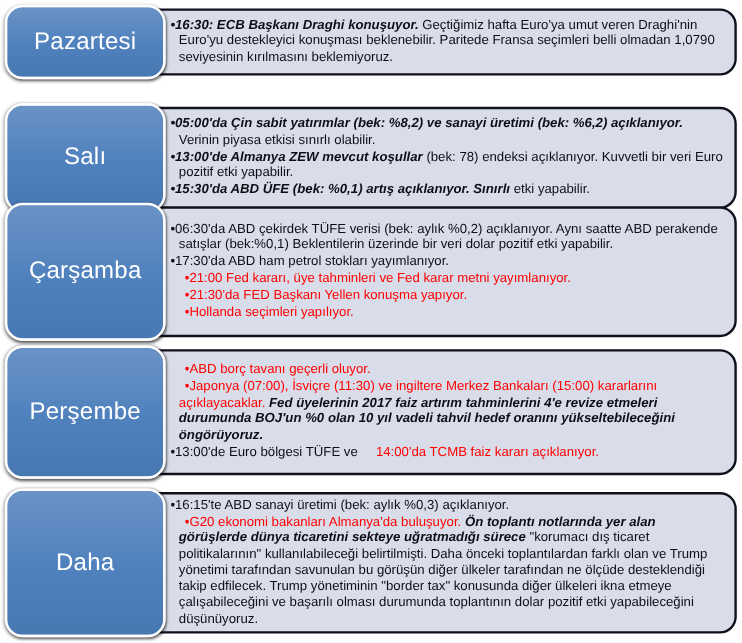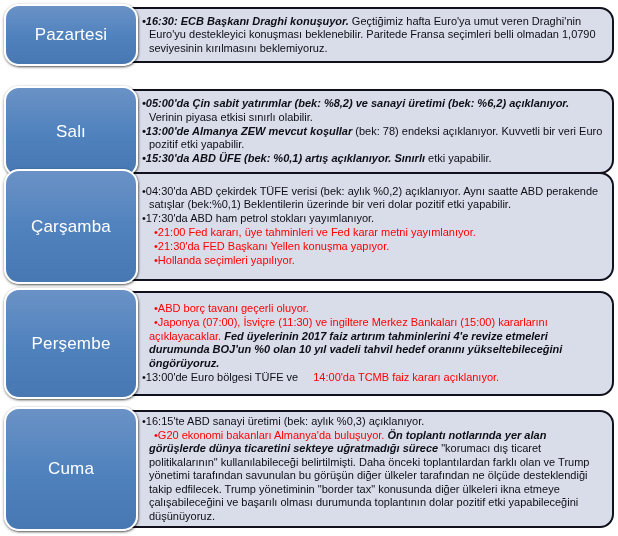--- a/index.html
+++ b/index.html
@@ -45,7 +45,7 @@
     z-index:2;
   }
   .day-label{
-    color:#ffffff;font-size:17px;letter-spacing:0.2px;text-align:center;
+    color:#ffffff;font-size:20px;letter-spacing:0.2px;text-align:center;
   }
   .bullet{
     margin:0 0 0.5px 0;

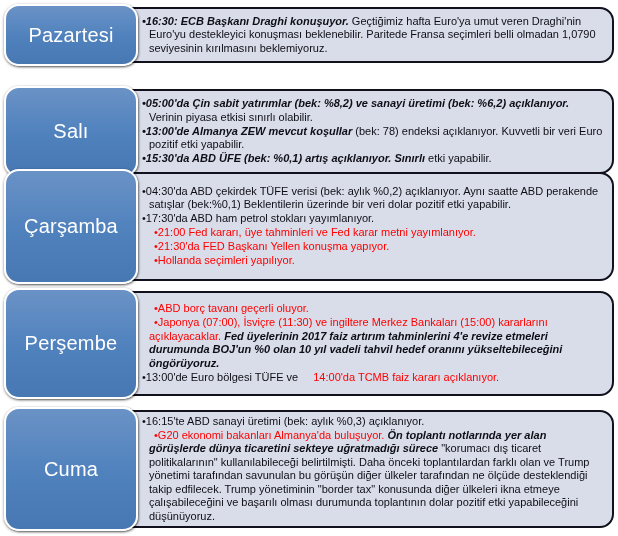--- a/index.html
+++ b/index.html
@@ -89,7 +89,7 @@
   <div class="row row3">
     <div class="content-box">
       <div class="bullets">
-          <p class="bullet"><span class="seg normal">•04:30'da ABD çekirdek TÜFE verisi (bek: aylık %0,2) açıklanıyor. Aynı saatte ABD perakende satışlar (bek:%0,1)  Beklentilerin üzerinde bir veri dolar pozitif etki yapabilir.</span></p>
+          <p class="bullet"><span class="seg normal">•06:30'da ABD çekirdek TÜFE verisi (bek: aylık %0,2) açıklanıyor. Aynı saatte ABD perakende satışlar (bek:%0,1)  Beklentilerin üzerinde bir veri dolar pozitif etki yapabilir.</span></p>
           <p class="bullet"><span class="seg normal">•17:30'da ABD ham petrol stokları yayımlanıyor.</span></p>
           <p class="bullet"><span class="seg red">•21:00 Fed kararı, üye tahminleri ve Fed karar metni yayımlanıyor.</span></p>
           <p class="bullet"><span class="seg red">•21:30'da FED Başkanı Yellen konuşma yapıyor.</span></p>

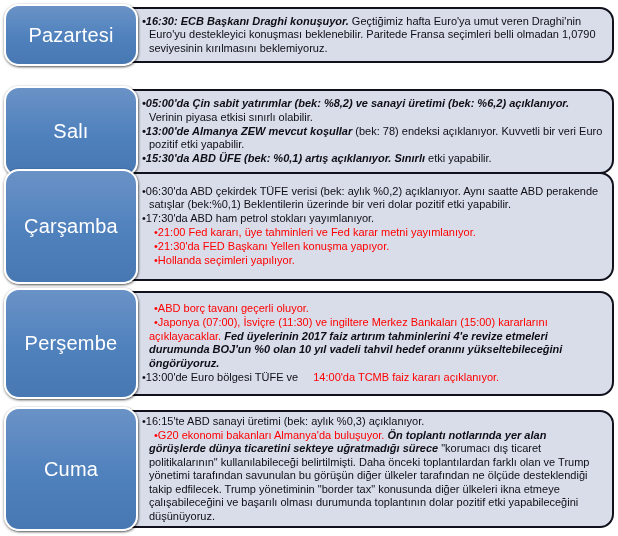--- a/index.html
+++ b/index.html
@@ -122,7 +122,7 @@
         </div>
     </div>
     <div class="day-box">
-      <span class="day-label">Cuma</span>
+      <span class="day-label">Daha</span>
     </div>
   </div>
 

